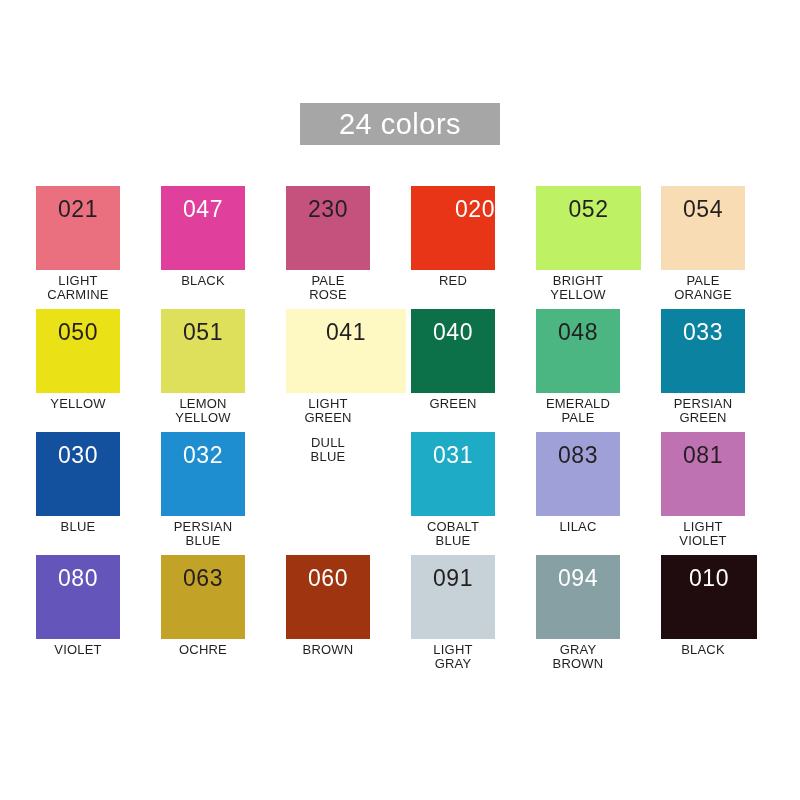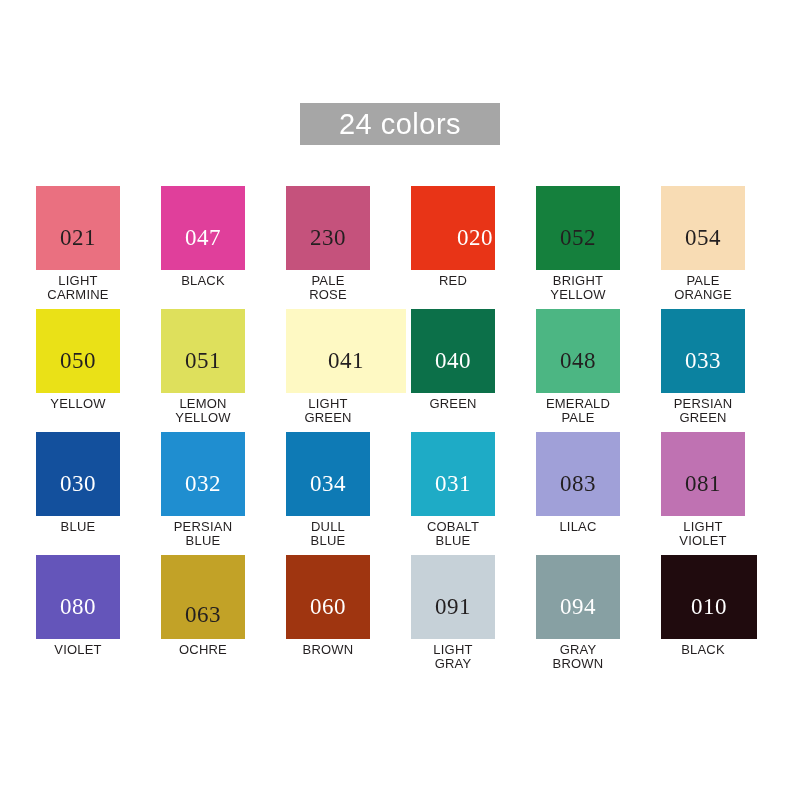--- a/index.html
+++ b/index.html
@@ -63,13 +63,13 @@
     position: absolute;
     left: 0;
     right: 0;
-    top: 40px;
+    top: 12px;
     text-align: center;
     font-size: 23px;
     font-weight: 400;
     line-height: 1;
     letter-spacing: 0.5px;
-    font-family: Liberation Serif, serif;
+    font-family: Liberation Sans, sans-serif;
   }
   .chip-name {
     margin-top: 4px;

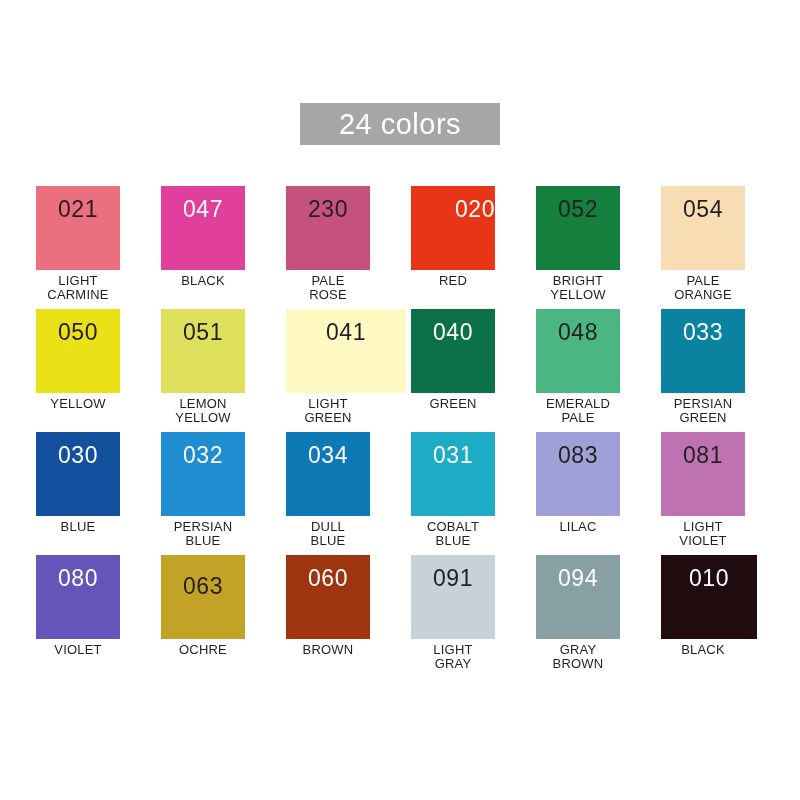--- a/index.html
+++ b/index.html
@@ -119,7 +119,7 @@
         <div class="chip-name">RED</div>
       </div>
       <div class="cell">
-        <div class="chip" style="background: #15803d;">
+        <div class="chip" style="background: #bef264; padding-left: 21px;">
           <div class="chip-code" style="color: rgb(35, 31, 32);">052</div>
         </div>
         <div class="chip-name">BRIGHT

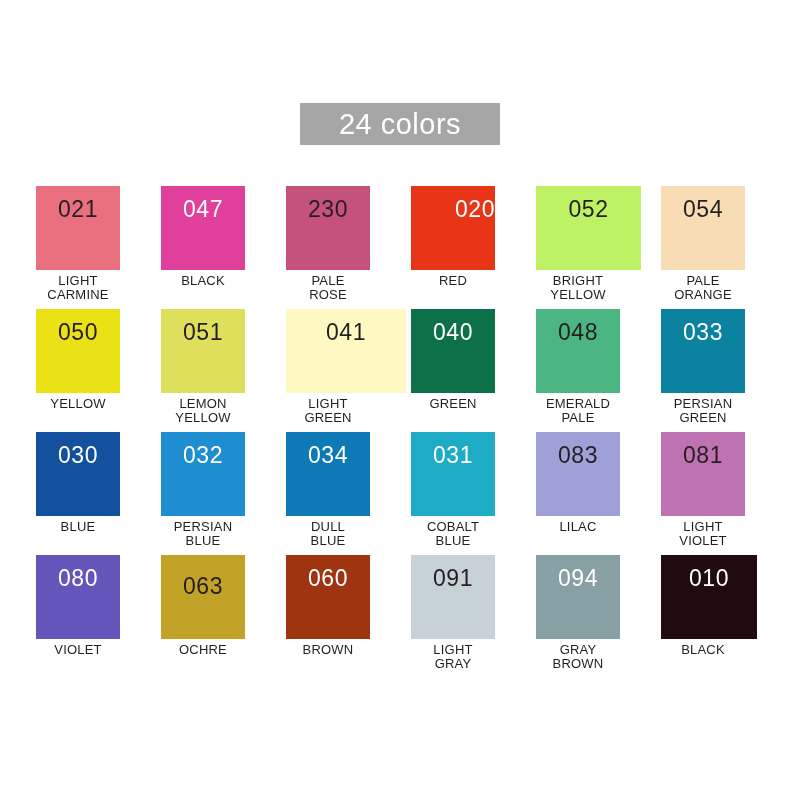--- a/index.html
+++ b/index.html
@@ -186,9 +186,6 @@
 BLUE</div>
       </div>
       <div class="cell">
-        <div class="chip" style="background: rgb(14, 122, 181);">
-          <div class="chip-code" style="color: rgb(255, 255, 255);">034</div>
-        </div>
         <div class="chip-name">DULL
 BLUE</div>
       </div>

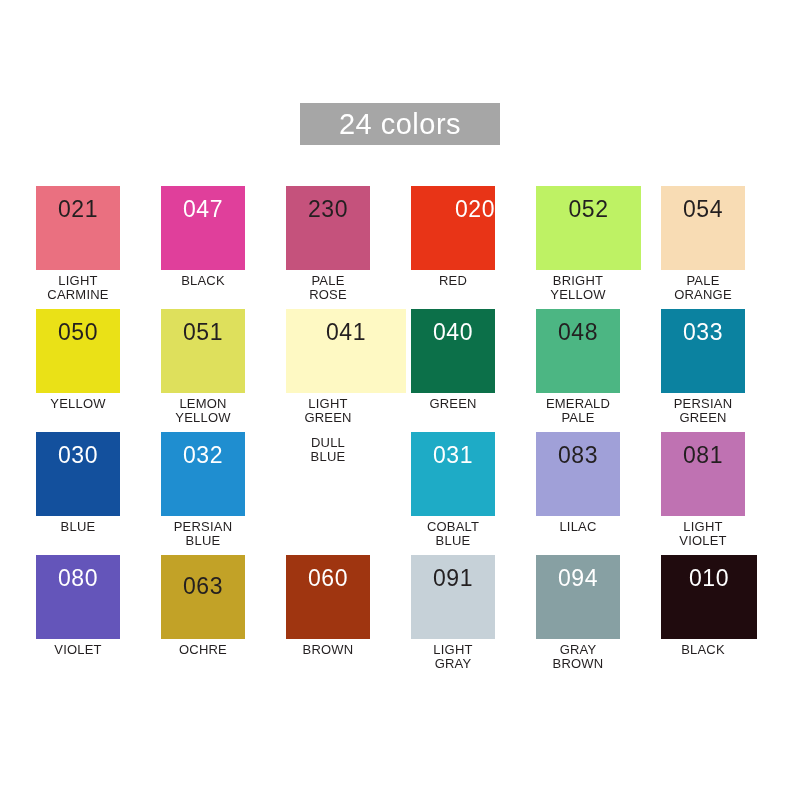--- a/index.html
+++ b/index.html
@@ -217,7 +217,7 @@
       </div>
       <div class="cell">
         <div class="chip" style="background: rgb(194, 162, 39);">
-          <div class="chip-code" style="color: rgb(35, 31, 32); margin-top: 8px;">063</div>
+          <div class="chip-code" style="color: rgb(35, 31, 32);">063</div>
         </div>
         <div class="chip-name">OCHRE</div>
       </div>

